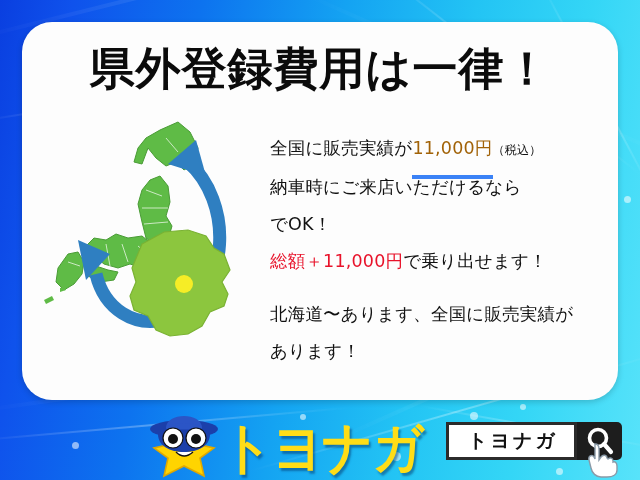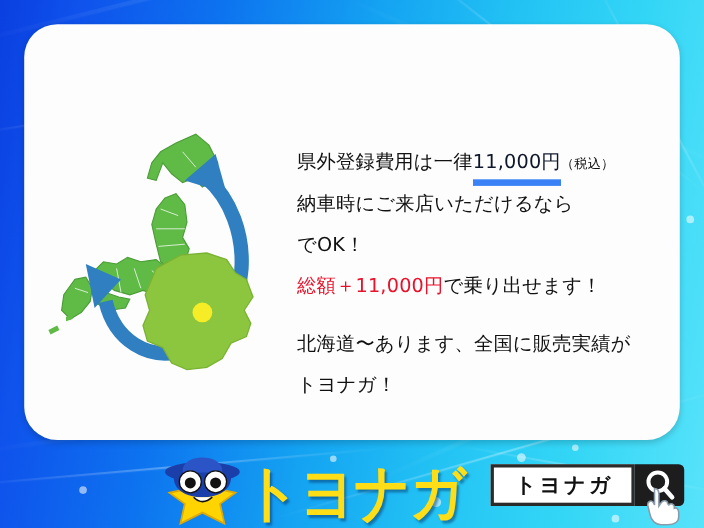--- a/index.html
+++ b/index.html
@@ -219,6 +219,7 @@
 
   <div class="card">
 
+    <div class="headline">県外登録費用は一律！</div>
 
     <div class="map-wrap">
       <svg viewBox="0 0 230 280" xmlns="http://www.w3.org/2000/svg">

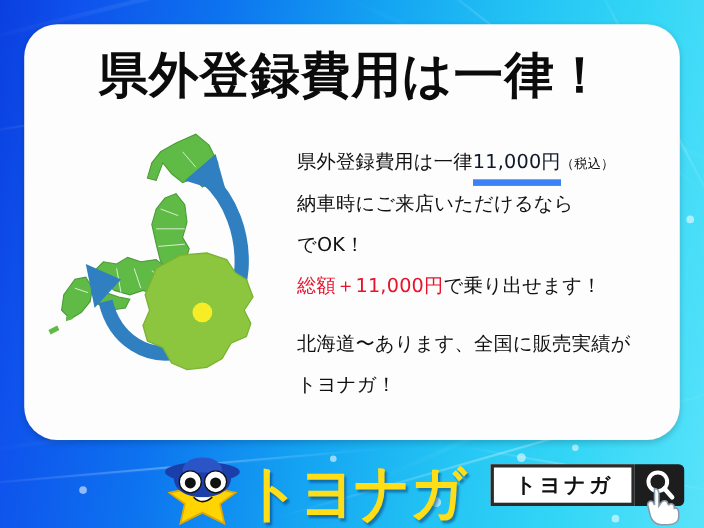--- a/index.html
+++ b/index.html
@@ -270,7 +270,7 @@
 
     <div class="copy">
       <div class="line">
-        <span>県外登録費用は一律</span><span class="price-red">11,000円</span><span class="tax">（税込）</span>
+        <span>全国に販売実績が</span><span class="price-red">11,000円</span><span class="tax">（税込）</span>
       </div>
       <div class="line">納車時にご来店いただけるなら</div>
       <div class="line">でOK！</div>

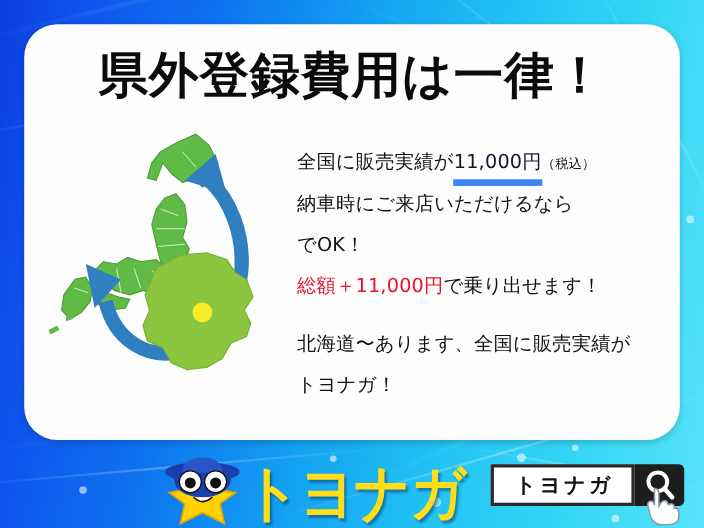--- a/index.html
+++ b/index.html
@@ -104,9 +104,9 @@
   }
   .copy .gap { height: 16px; }
   .price-red {
-    color: #0f172a;
-    border-bottom: 6px solid #3b82f6;
-    padding-bottom: 5px;
+    color: #a16207;
+    border-bottom: 4px solid #3b82f6;
+    padding-bottom: 17px;
   }
   .red-plain { color: #e8122a; margin-top: 25px; }
   .tax {

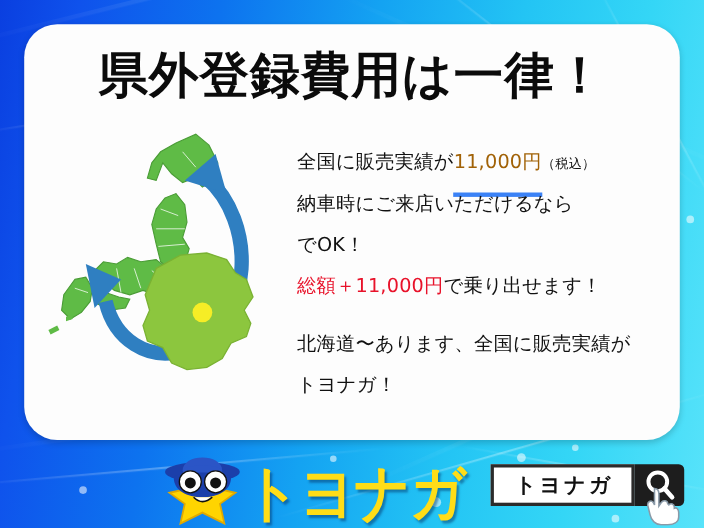--- a/index.html
+++ b/index.html
@@ -279,7 +279,7 @@
       </div>
       <div class="gap"></div>
       <div class="line">北海道〜あります、全国に販売実績が</div>
-      <div class="line">トヨナガ！</div>
+      <div class="line">あります！</div>
     </div>
   </div>
 

